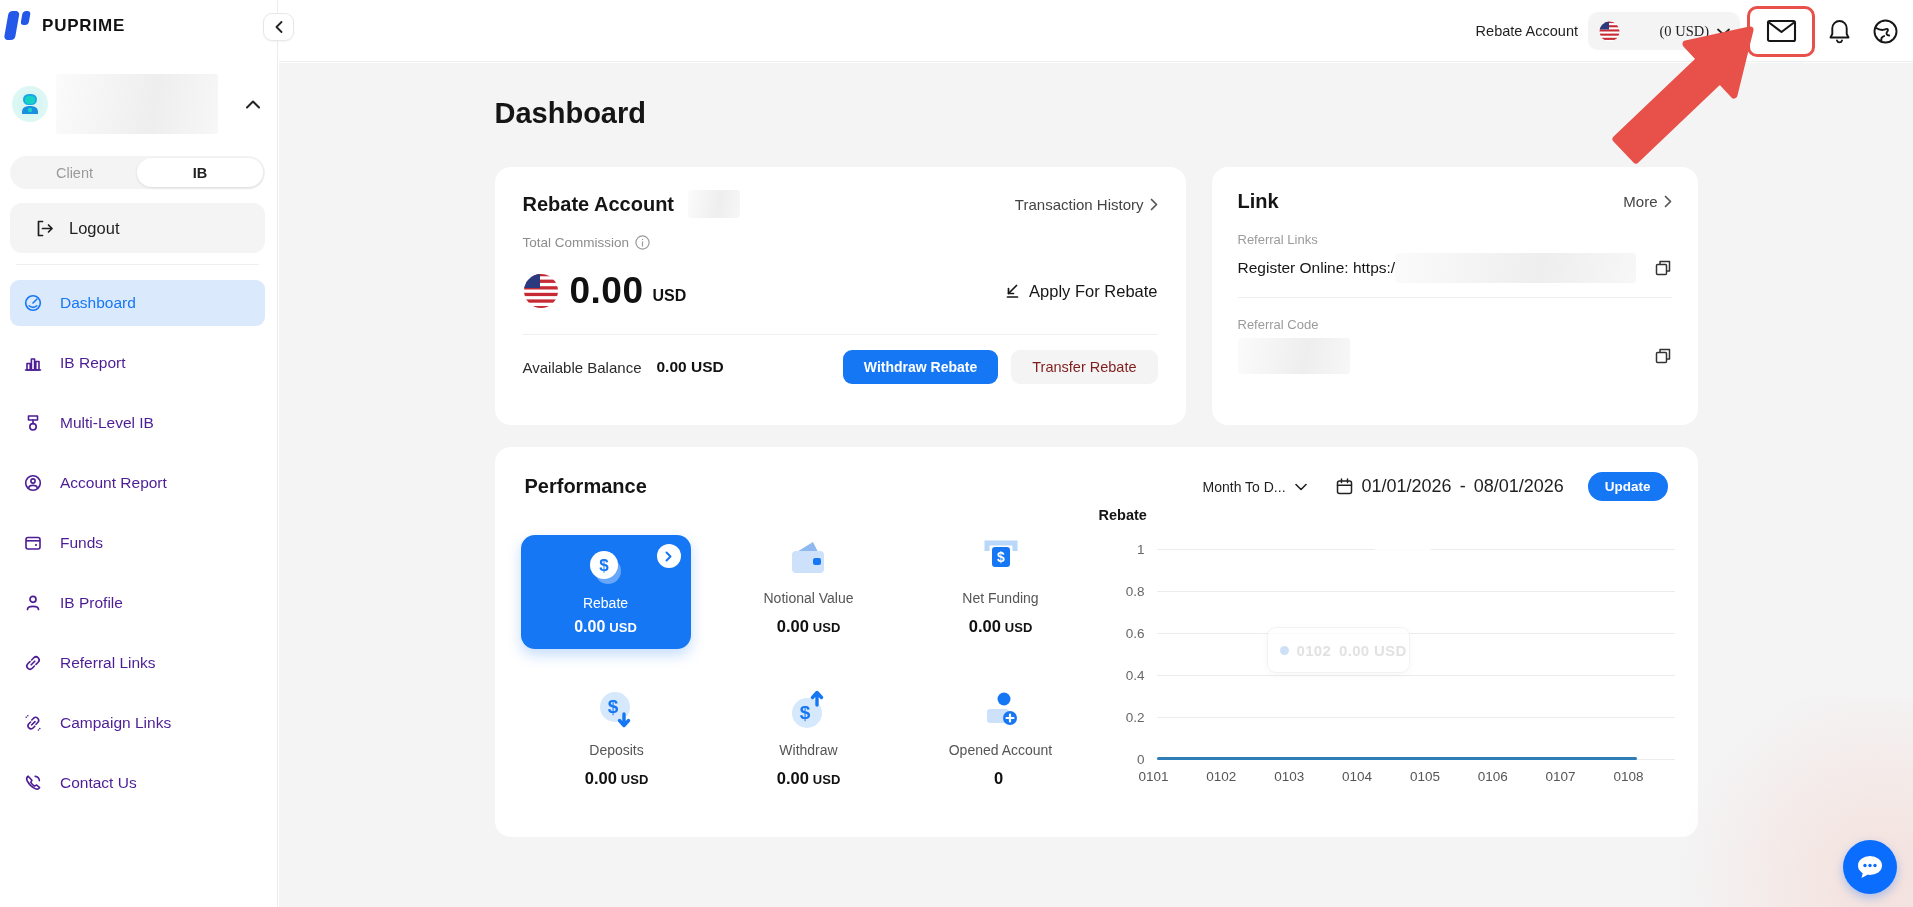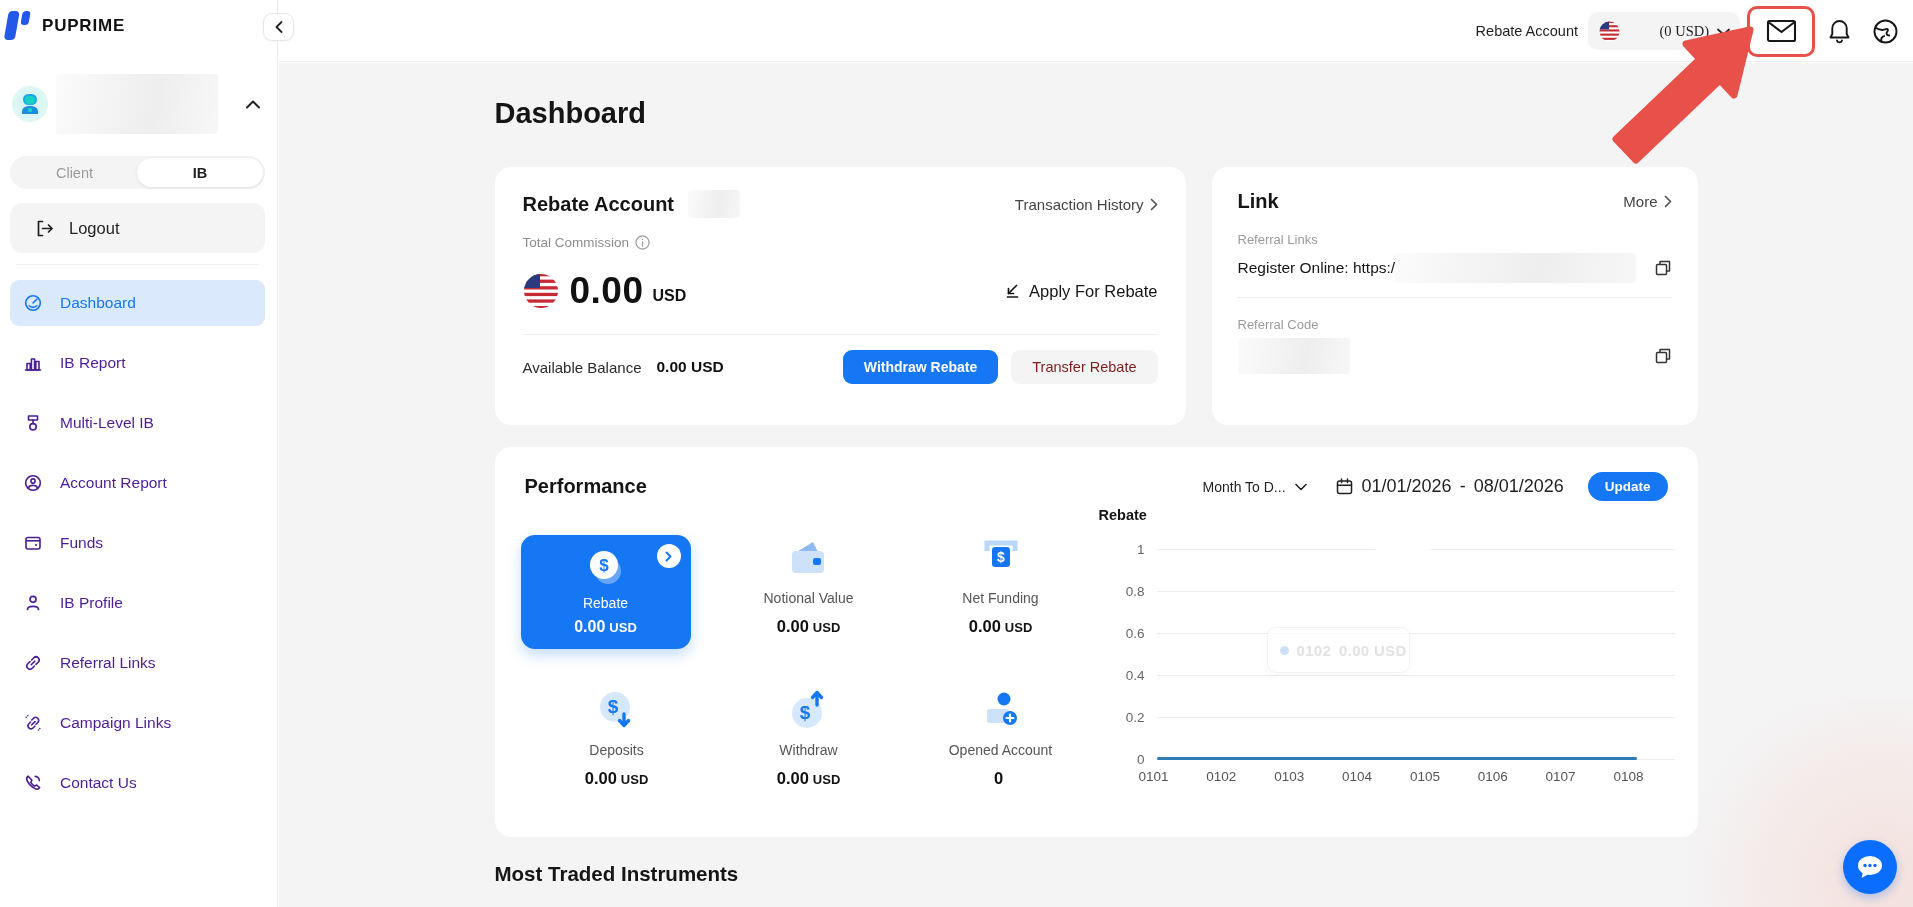--- a/index.html
+++ b/index.html
@@ -587,7 +587,6 @@
           </div>
       </section>
 
-      <h2 class="most-traded">Most Traded Instruments</h2>
     </div>
   </main>
 

